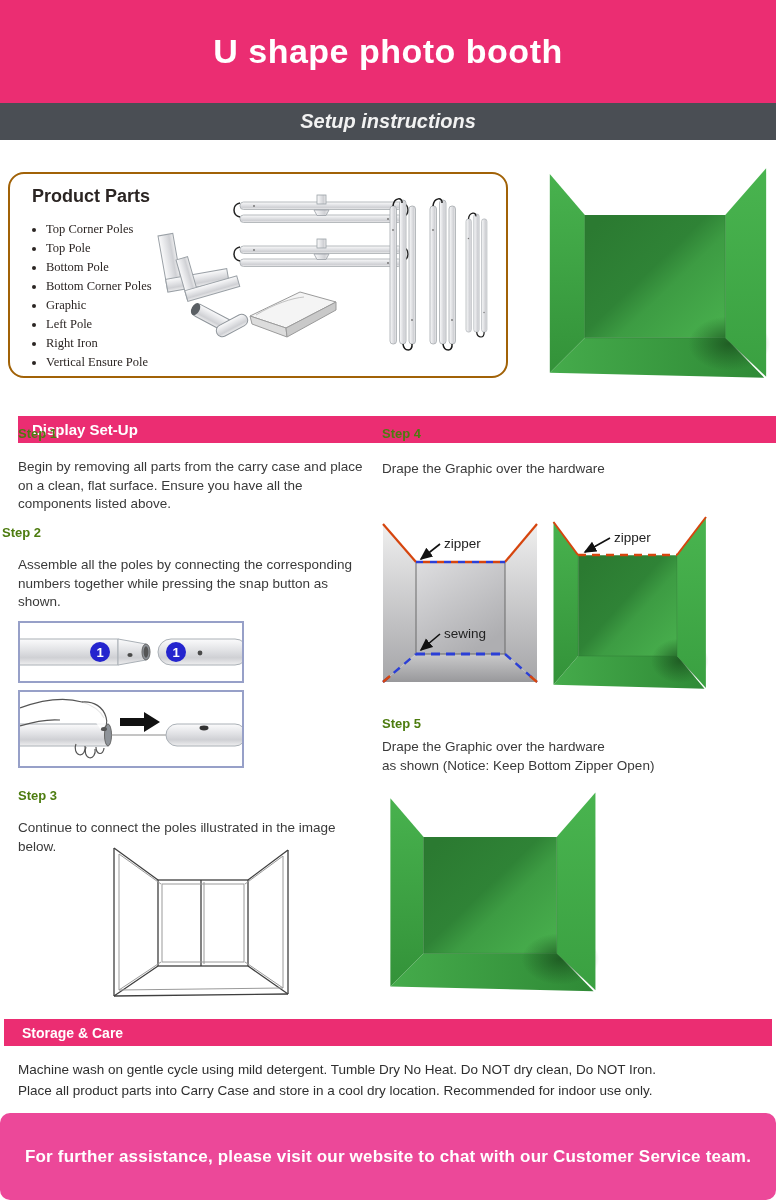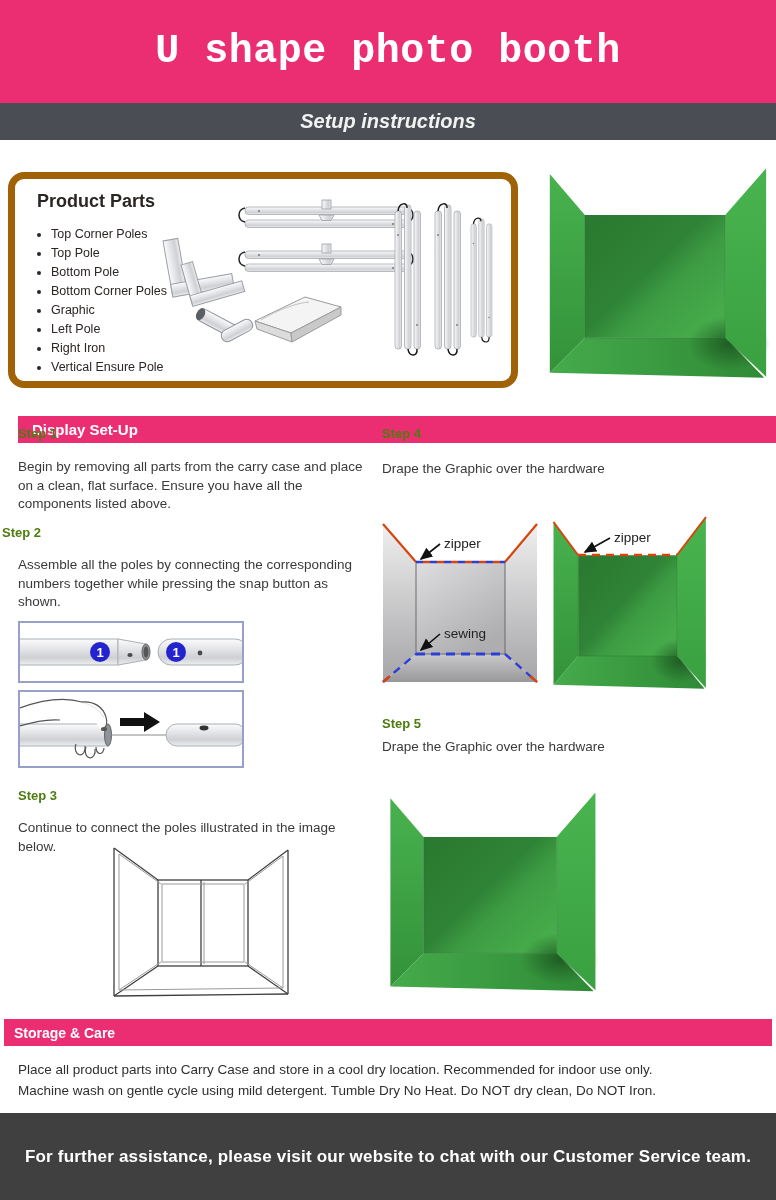--- a/index.html
+++ b/index.html
@@ -8,7 +8,7 @@
   .abs{position:absolute;}
 
   .header{left:0;top:0;width:776px;height:103px;background:#EB2D72;display:flex;align-items:center;justify-content:center;}
-  .header h1{margin:4px;color:#ffffff;font-size:40px;font-weight:bold;letter-spacing:.5px;font-family:Liberation Mono, monospace;}
+  .header h1{margin:4px;color:#ffffff;font-size:34px;font-weight:bold;letter-spacing:.5px;}
   .subheader{left:0;top:103px;width:776px;height:37px;background:#4A4E54;display:flex;align-items:center;justify-content:center;}
   .subheader h2{margin:0;color:#f2f2f2;font-size:20px;font-weight:600;font-style:italic;}
 

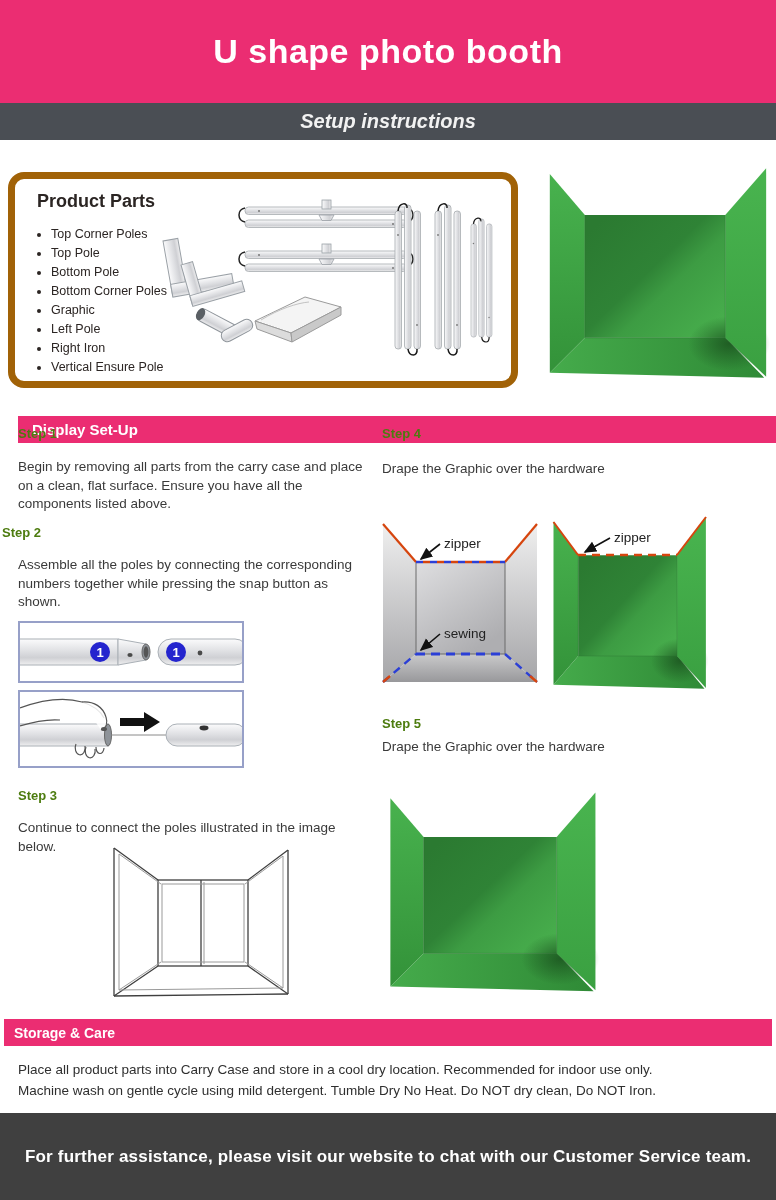--- a/index.html
+++ b/index.html
@@ -12,7 +12,7 @@
   .subheader{left:0;top:103px;width:776px;height:37px;background:#4A4E54;display:flex;align-items:center;justify-content:center;}
   .subheader h2{margin:0;color:#f2f2f2;font-size:20px;font-weight:600;font-style:italic;}
 
-  .parts-box{left:8px;top:172px;width:496px;height:202px;border:7px solid #a16207;border-radius:16px;background:#fff;}
+  .parts-box{left:8px;top:172px;width:496px;height:202px;border:2px solid #a16207;border-radius:16px;background:#fff;}
   .parts-title{position:absolute;left:22px;top:12px;font-size:18px;font-weight:bold;color:#2b2523;}
   .parts-list{position:absolute;left:22px;top:46px;margin:0;padding-left:14px;font-size:12.5px;line-height:1.52;color:#2b2523;}
   .parts-list li{margin:0;}

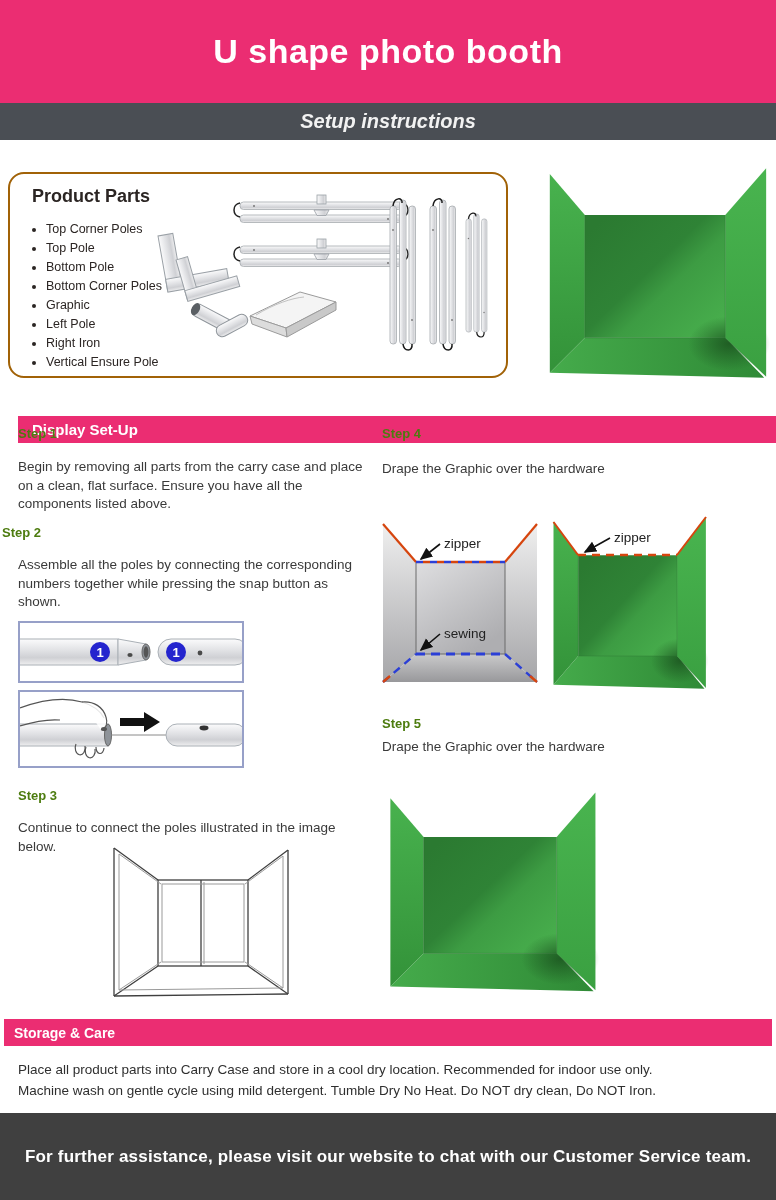--- a/index.html
+++ b/index.html
@@ -15,7 +15,7 @@
   .parts-box{left:8px;top:172px;width:496px;height:202px;border:2px solid #a16207;border-radius:16px;background:#fff;}
   .parts-title{position:absolute;left:22px;top:12px;font-size:18px;font-weight:bold;color:#2b2523;}
   .parts-list{position:absolute;left:22px;top:46px;margin:0;padding-left:14px;font-size:12.5px;line-height:1.52;color:#2b2523;}
-  .parts-list li{margin:0;}
+  .parts-list li{margin:0;font-family:Liberation Serif, serif;}
 
   .bar{background:#EB2D72;color:#ffffff;display:flex;align-items:center;}
   .bar-display{left:18px;top:388px;width:758px;height:27px;font-size:15px;font-weight:bold;padding-left:14px;box-sizing:border-box;margin-top:28px;}

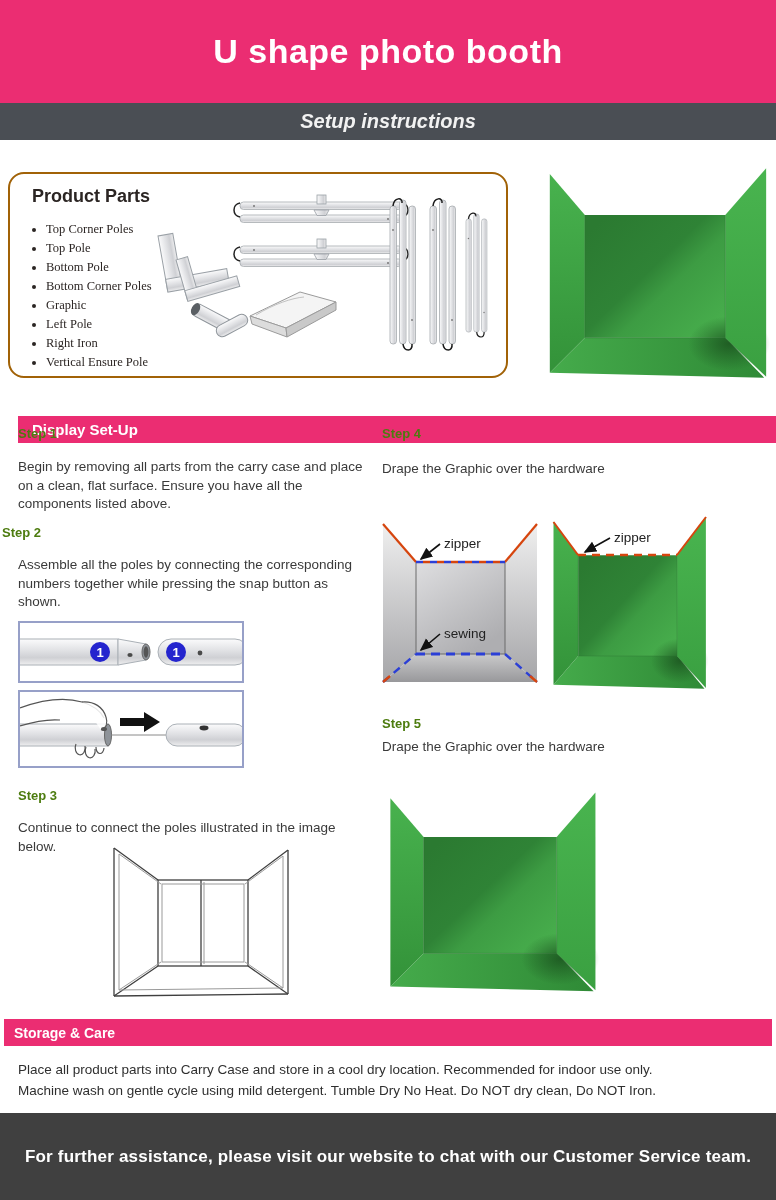--- a/index.html
+++ b/index.html
@@ -298,6 +298,7 @@
   <div class="abs step-h" style="left:382px;top:716px">Step 5</div>
   <div class="abs step-p" style="left:382px;top:738px;width:380px">
     <div>Drape the Graphic over the hardware</div>
+    <div>as shown (Notice: Keep Bottom Zipper Open)</div>
   </div>
 
   <svg class="abs" style="left:383px;top:782px" width="218" height="218" viewBox="0 0 236 225">

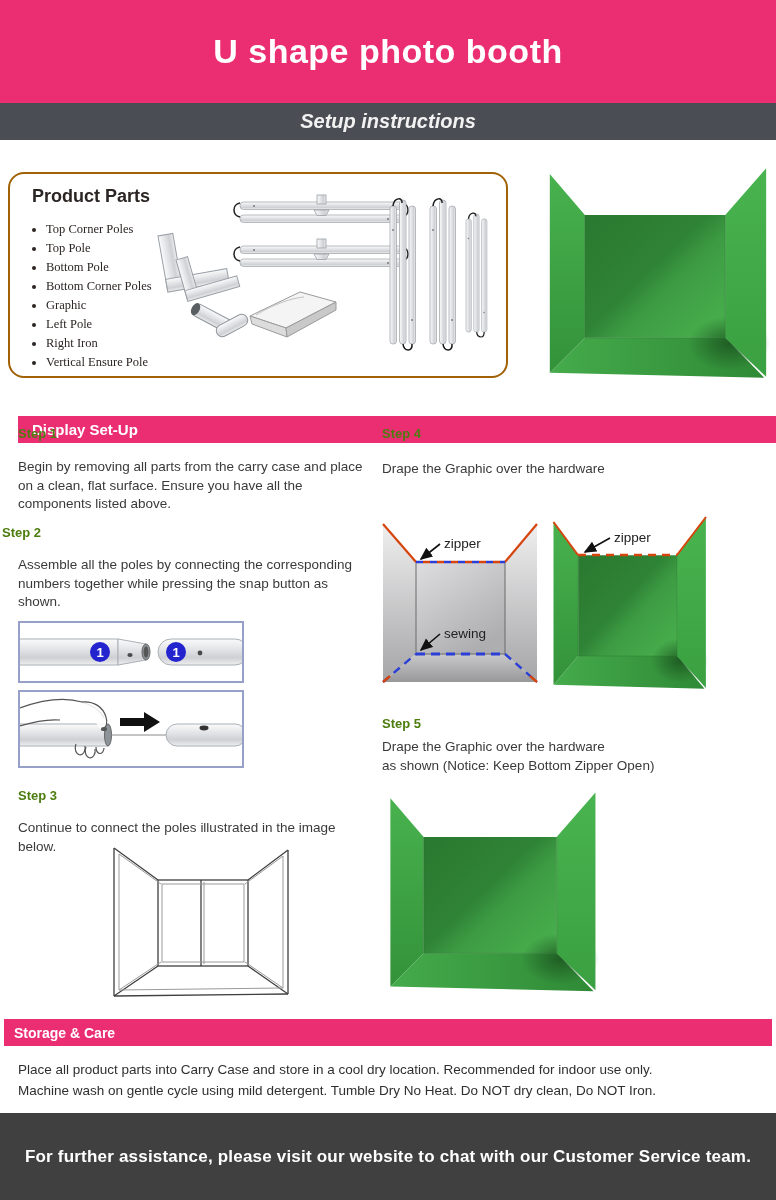--- a/index.html
+++ b/index.html
@@ -19,7 +19,7 @@
 
   .bar{background:#EB2D72;color:#ffffff;display:flex;align-items:center;}
   .bar-display{left:18px;top:388px;width:758px;height:27px;font-size:15px;font-weight:bold;padding-left:14px;box-sizing:border-box;margin-top:28px;}
-  .bar-storage{left:4px;top:1019px;width:768px;height:27px;font-size:14px;font-weight:bold;padding-left:10px;box-sizing:border-box;}
+  .bar-storage{left:4px;top:1019px;width:768px;height:27px;font-size:14px;font-weight:bold;padding-left:18px;box-sizing:border-box;}
 
   .step-h{font-size:13px;font-weight:bold;color:#4d7c0f;}
   .step-p{font-size:13.5px;line-height:1.38;color:#3a3a3a;}

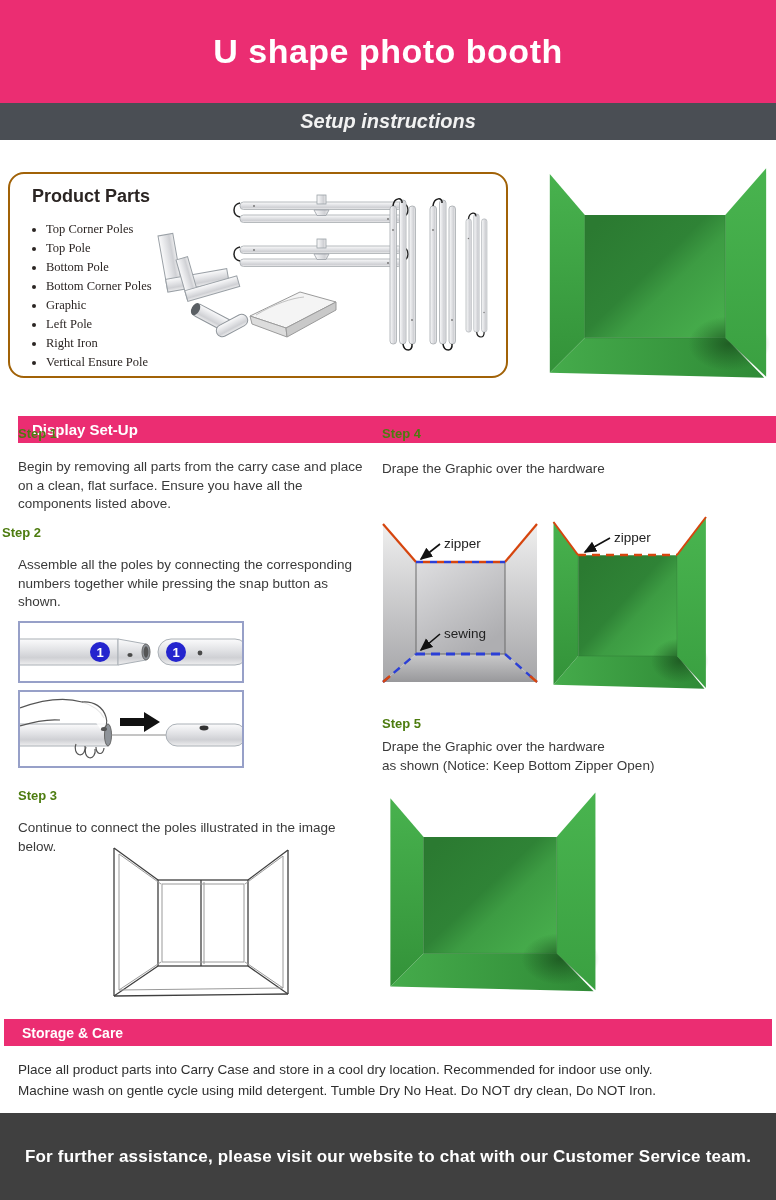--- a/index.html
+++ b/index.html
@@ -309,8 +309,8 @@
     <span>Storage &amp; Care</span>
   </div>
   <div class="abs storage-text">
+    <div>Machine wash on gentle cycle using mild detergent. Tumble Dry No Heat. Do NOT dry clean, Do NOT Iron.</div>
     <div>Place all product parts into Carry Case and store in a cool dry location. Recommended for indoor use only.</div>
-    <div>Machine wash on gentle cycle using mild detergent. Tumble Dry No Heat. Do NOT dry clean, Do NOT Iron.</div>
   </div>
 
   <div class="abs footer">

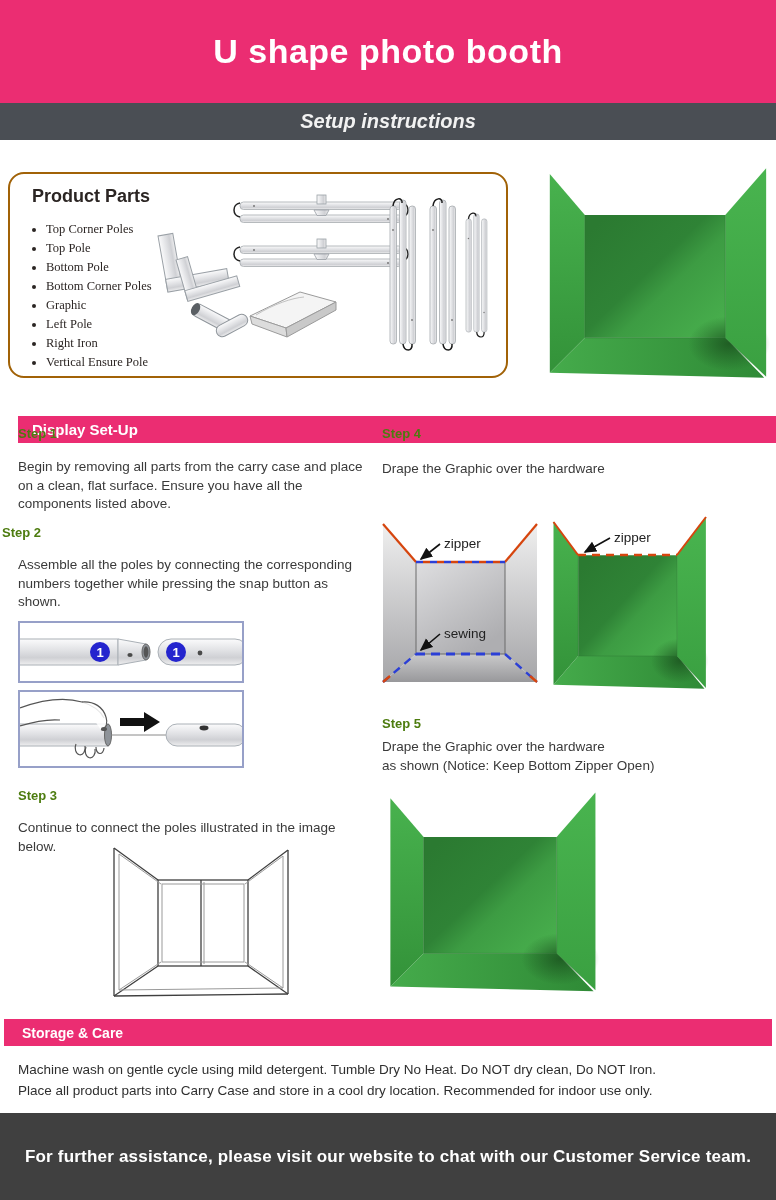--- a/index.html
+++ b/index.html
@@ -28,7 +28,7 @@
 
   .storage-text{left:18px;top:1060px;width:748px;font-size:13.5px;line-height:1.55;color:#2f2f2f;}
 
-  .footer{left:0;top:1113px;width:776px;height:87px;background:#404040;display:flex;align-items:center;justify-content:center;}
+  .footer{left:0;top:1113px;width:776px;height:87px;background:#ec4899;display:flex;align-items:center;justify-content:center;border-radius:10px;}
   .footer div{color:#ffffff;font-size:17px;font-weight:600;letter-spacing:.2px;}
   svg text{font-family:"Liberation Sans",sans-serif;}
 </style>

